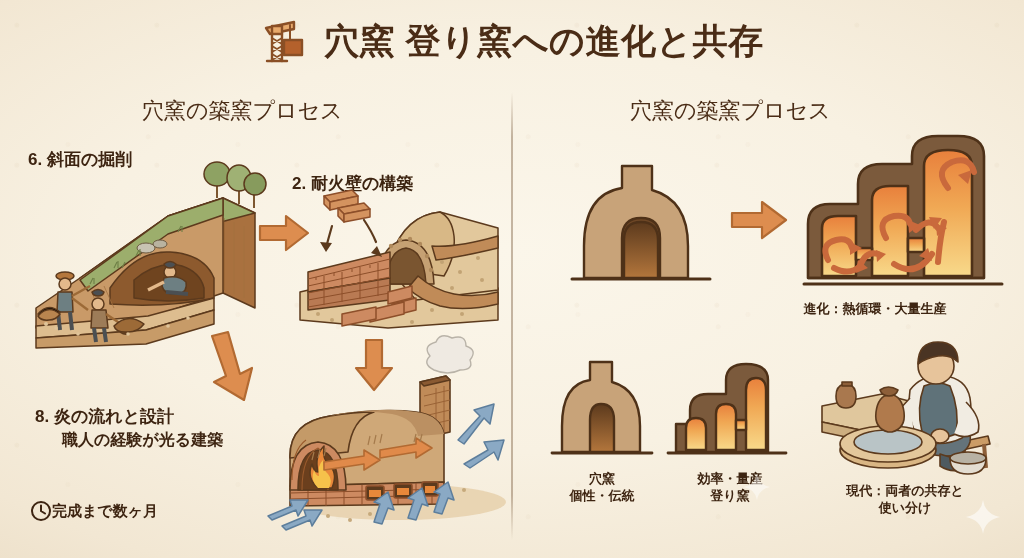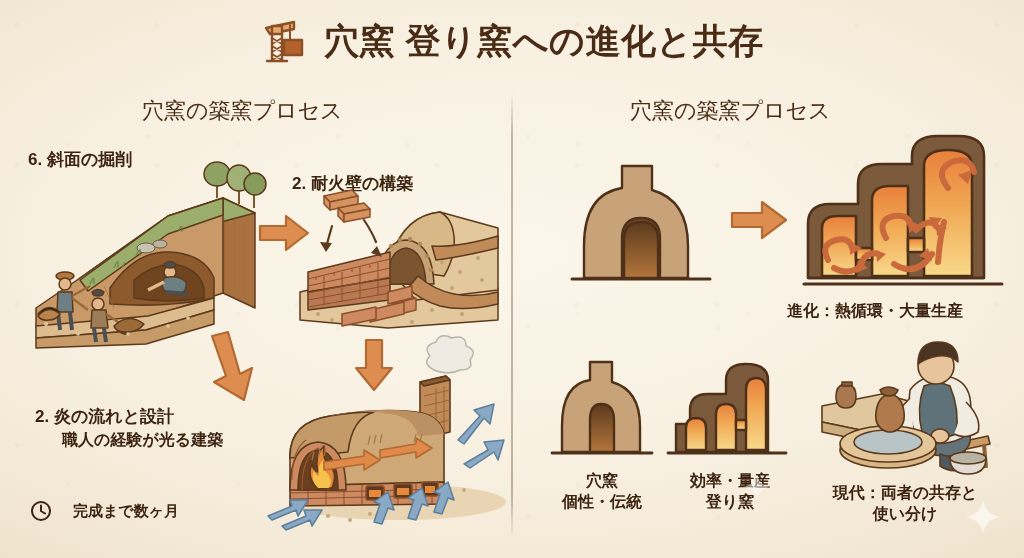--- a/index.html
+++ b/index.html
@@ -58,7 +58,7 @@
     position:absolute;font-size:16px;font-weight:bold;color:#3d2411;white-space:nowrap;
   }
   .cap{
-    position:absolute;font-size:16px;font-weight:bold;color:#3d2411;
+    position:absolute;font-size:13px;font-weight:bold;color:#3d2411;
     text-align:center;white-space:nowrap;line-height:1.32;
   }
   .foot{

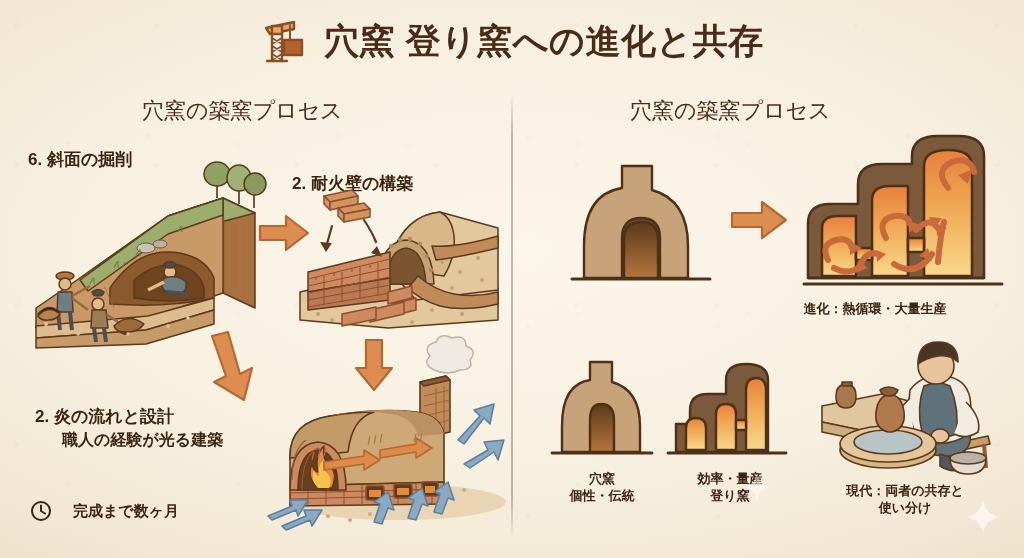--- a/index.html
+++ b/index.html
@@ -96,7 +96,7 @@
 
   <div class="step-label" style="left:28px;top:148px;">6. 斜面の掘削</div>
   <div class="step-label" style="left:292px;top:148px;margin-top:24px;">2. 耐火壁の構築</div>
-  <div class="step-label" style="left:35px;top:405px;">2. 炎の流れと設計</div>
+  <div class="step-label" style="left:35px;top:405px;">8. 炎の流れと設計</div>
   <div class="step-sub" style="left:62px;top:430px;">職人の経験が光る建築</div>
 
   <svg class="abs" style="left:18px;top:158px;" width="250" height="190" viewBox="0 0 250 190">

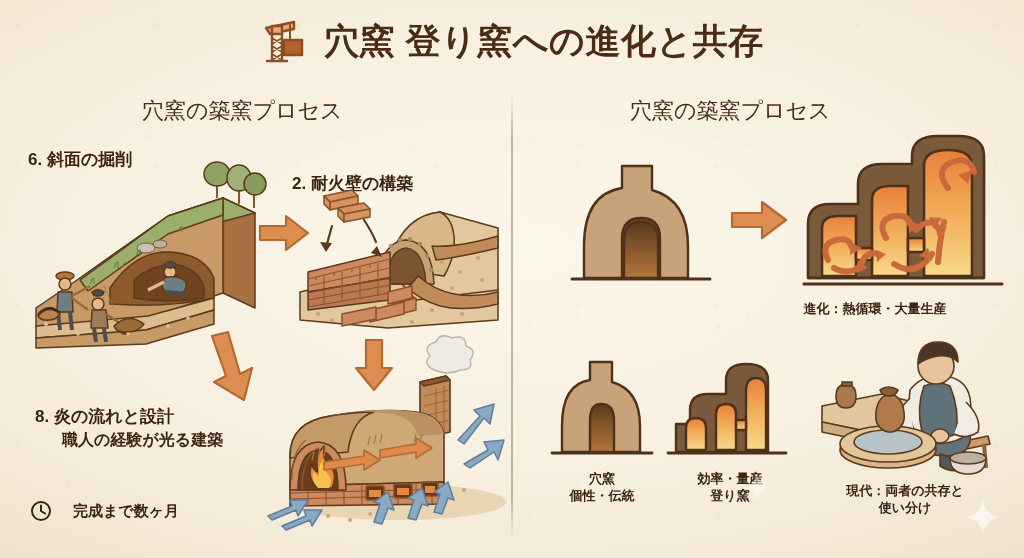--- a/index.html
+++ b/index.html
@@ -62,7 +62,7 @@
     text-align:center;white-space:nowrap;line-height:1.32;
   }
   .foot{
-    position:absolute;left:30px;top:500px;display:flex;align-items:center;gap:21px;
+    position:absolute;left:30px;top:500px;display:flex;align-items:center;gap:0;
   }
   .foot-text{font-size:15px;font-weight:bold;color:#3d2411;white-space:nowrap;}
 

